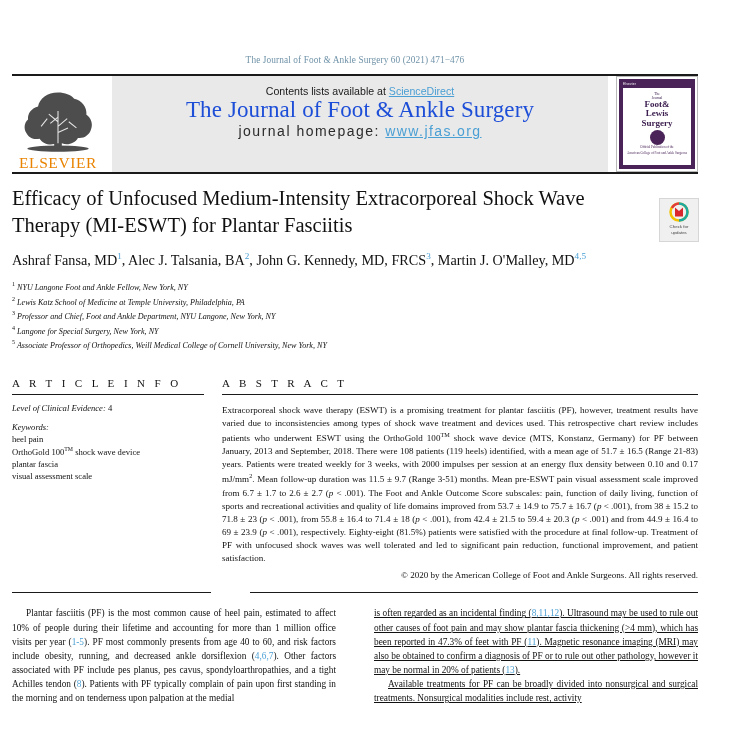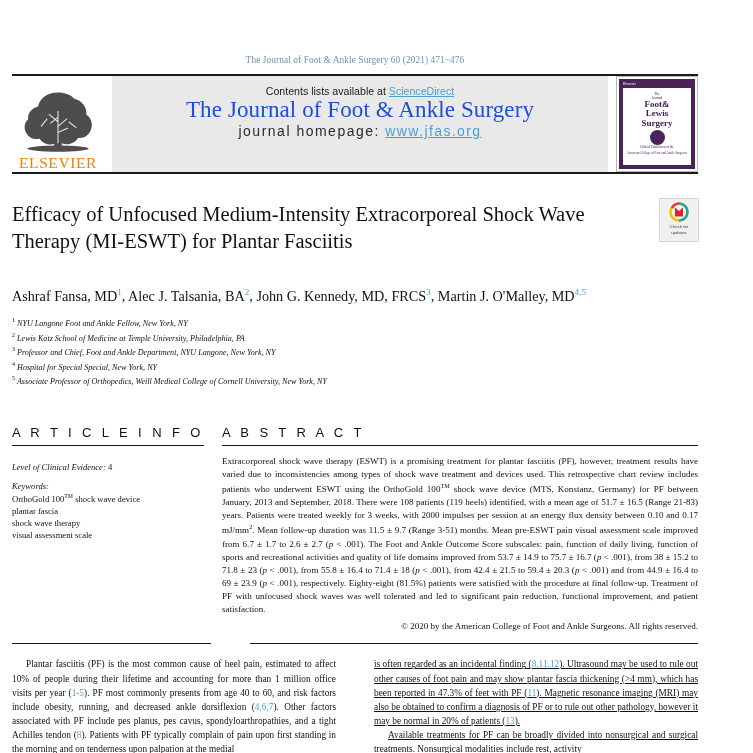--- a/index.html
+++ b/index.html
@@ -170,7 +170,7 @@
   
   .title-block {
     position: relative;
-    padding-top: 27px;
+    padding-top: 11px;
   }
   .article-title {
     font-size: 20.5px;

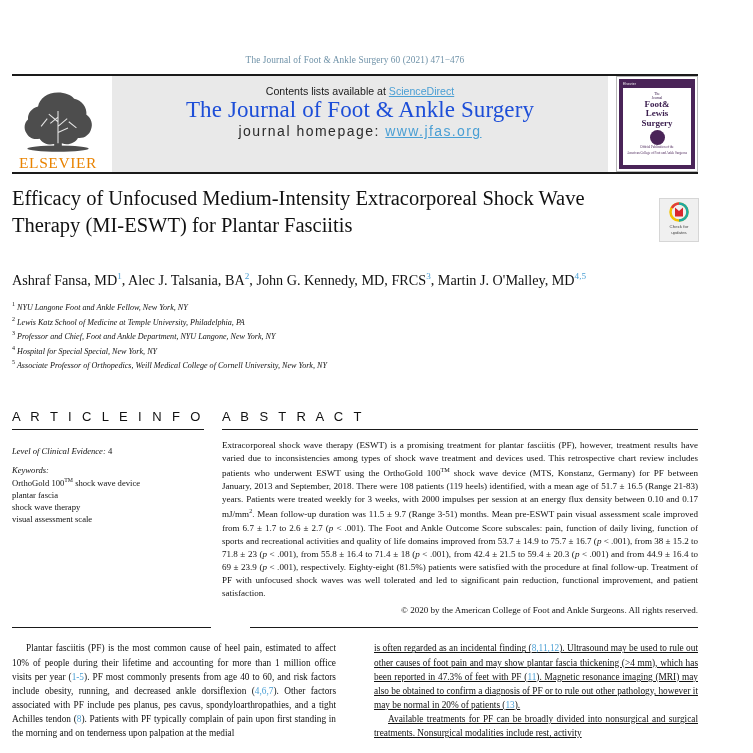--- a/index.html
+++ b/index.html
@@ -184,7 +184,7 @@
   .authors {
     font-size: 14.2px;
     line-height: 1.35;
-    margin-top: 32px;
+    margin-top: 12px;
     color: #111111;
     max-width: 660px;
   }

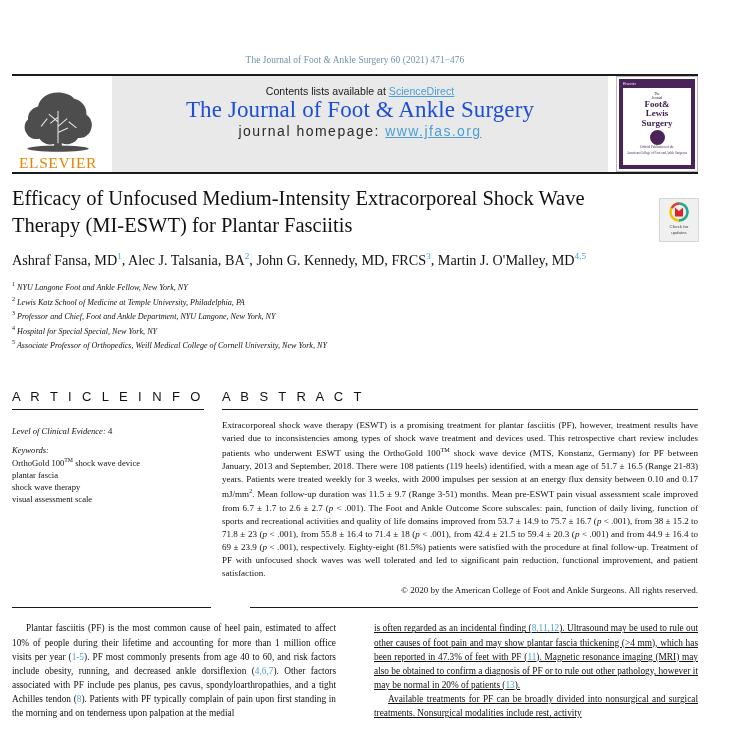--- a/index.html
+++ b/index.html
@@ -380,7 +380,7 @@
       <div><sup>1</sup> <span>NYU Langone Foot and Ankle Fellow, New York, NY</span></div>
       <div><sup>2</sup> <span>Lewis Katz School of Medicine at Temple University, Philadelphia, PA</span></div>
       <div><sup>3</sup> <span>Professor and Chief, Foot and Ankle Department, NYU Langone, New York, NY</span></div>
-      <div><sup>4</sup> <span>Hospital for Special Special, New York, NY</span></div>
+      <div><sup>4</sup> <span>Langone for Special Surgery, New York, NY</span></div>
       <div><sup>5</sup> <span>Associate Professor of Orthopedics, Weill Medical College of Cornell University, New York, NY</span></div>
     </div>
 

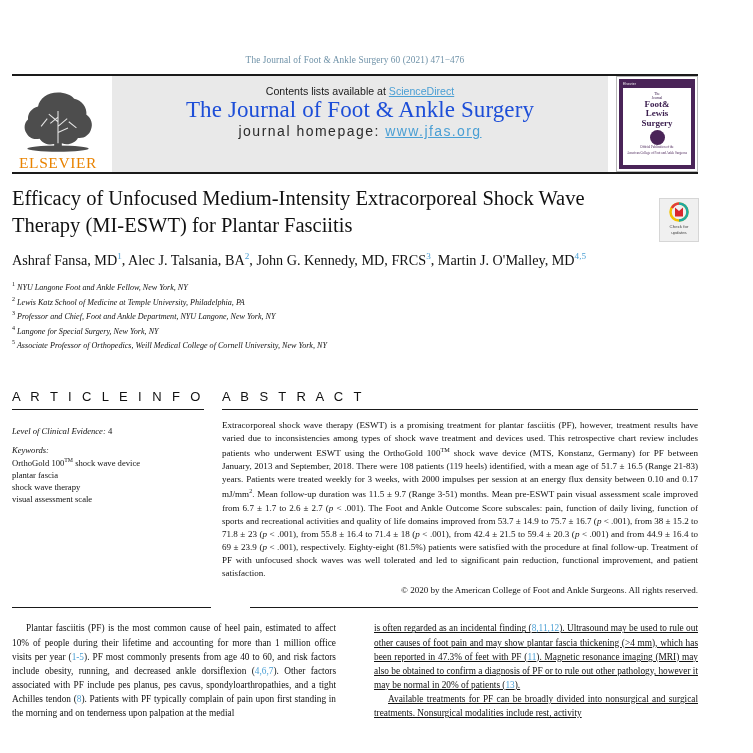--- a/index.html
+++ b/index.html
@@ -239,12 +239,11 @@
     box-sizing: border-box;
   }
   .section-head {
-    font-size: 13px;
+    font-size: 11px;
     letter-spacing: 3.4px;
-    font-family: Liberation Sans, sans-serif;
+    font-family: Liberation Serif, serif;
     color: #111111;
     padding-bottom: 5px;
-    margin-top: 12px;
   }
   .head-rule { border-top: 1.2px solid #1a1a1a; }
 

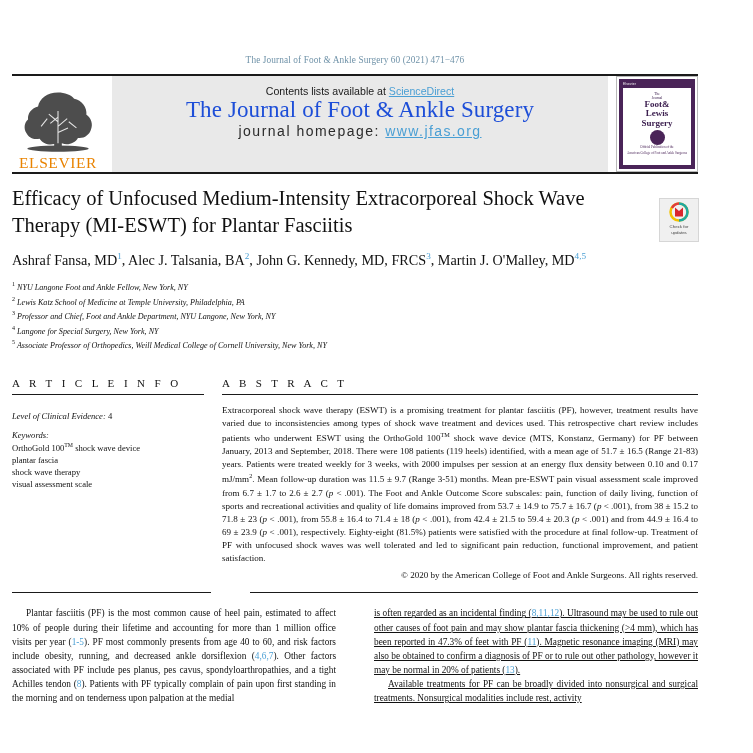--- a/index.html
+++ b/index.html
@@ -250,7 +250,7 @@
   .loce {
     font-size: 8.6px;
     font-style: italic;
-    margin-top: 16px;
+    margin-top: 8px;
     color: #111;
   }
   .loce .val { font-style: normal; }

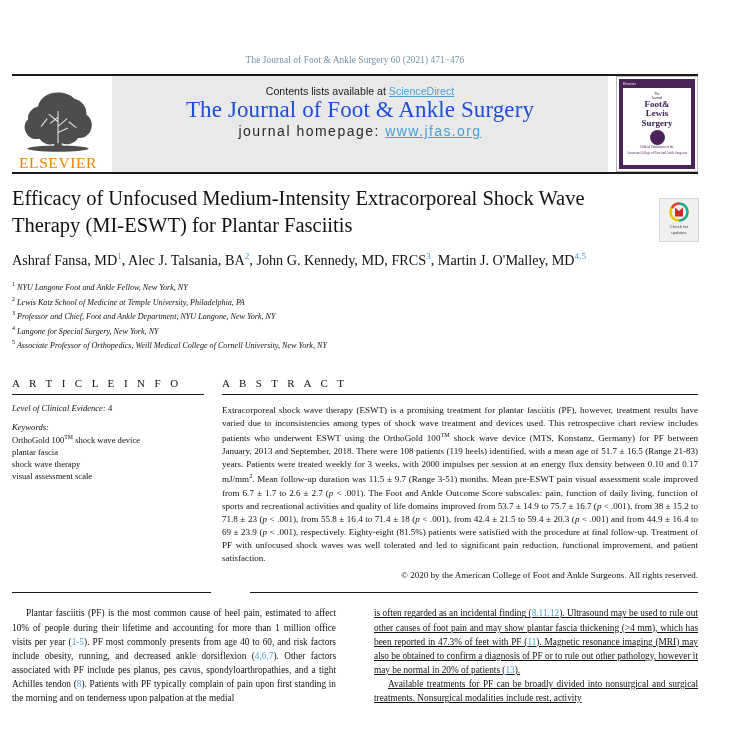--- a/index.html
+++ b/index.html
@@ -410,6 +410,7 @@
 
       <div class="kw-head">Keywords:</div>
       <ul class="kw-list">
+        <li>heel pain</li>
         <li>OrthoGold 100<sup>TM</sup> shock wave device</li>
         <li>plantar fascia</li>
         <li>shock wave therapy</li>

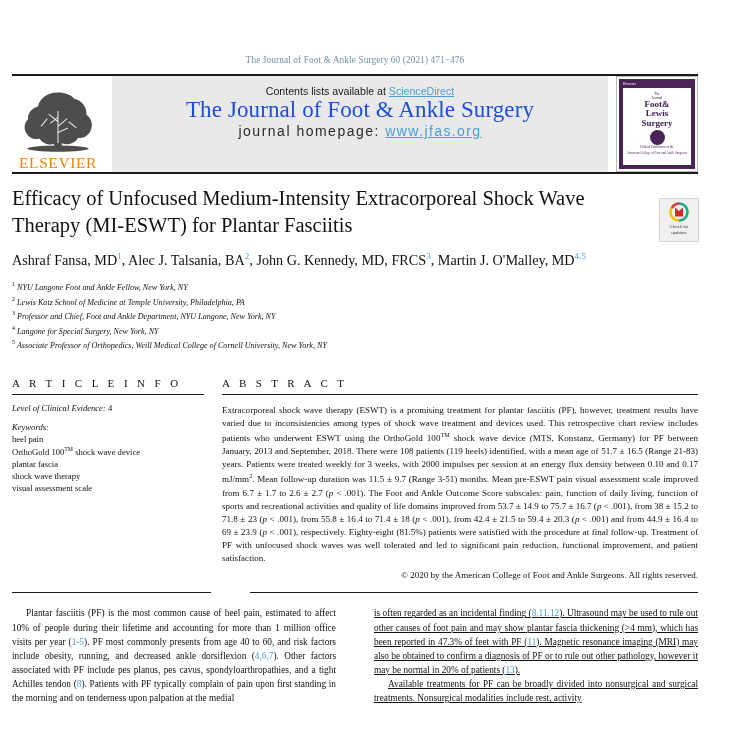--- a/index.html
+++ b/index.html
@@ -413,7 +413,6 @@
         <li>heel pain</li>
         <li>OrthoGold 100<sup>TM</sup> shock wave device</li>
         <li>plantar fascia</li>
-        <li>shock wave therapy</li>
         <li>visual assessment scale</li>
       </ul>
     </div>

